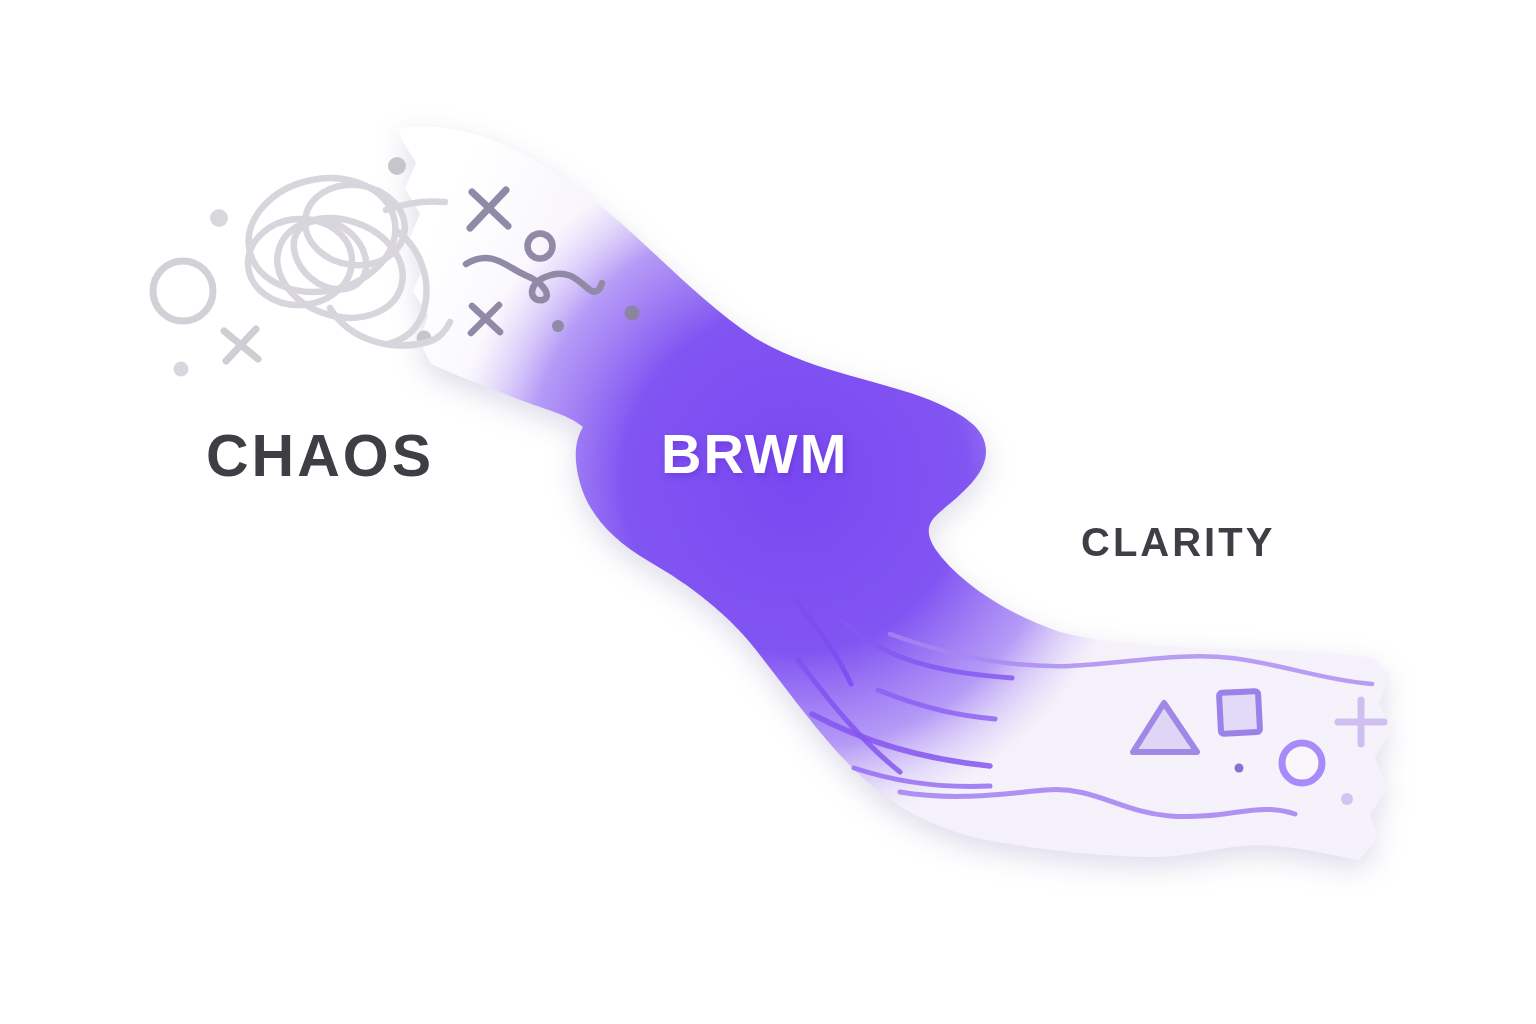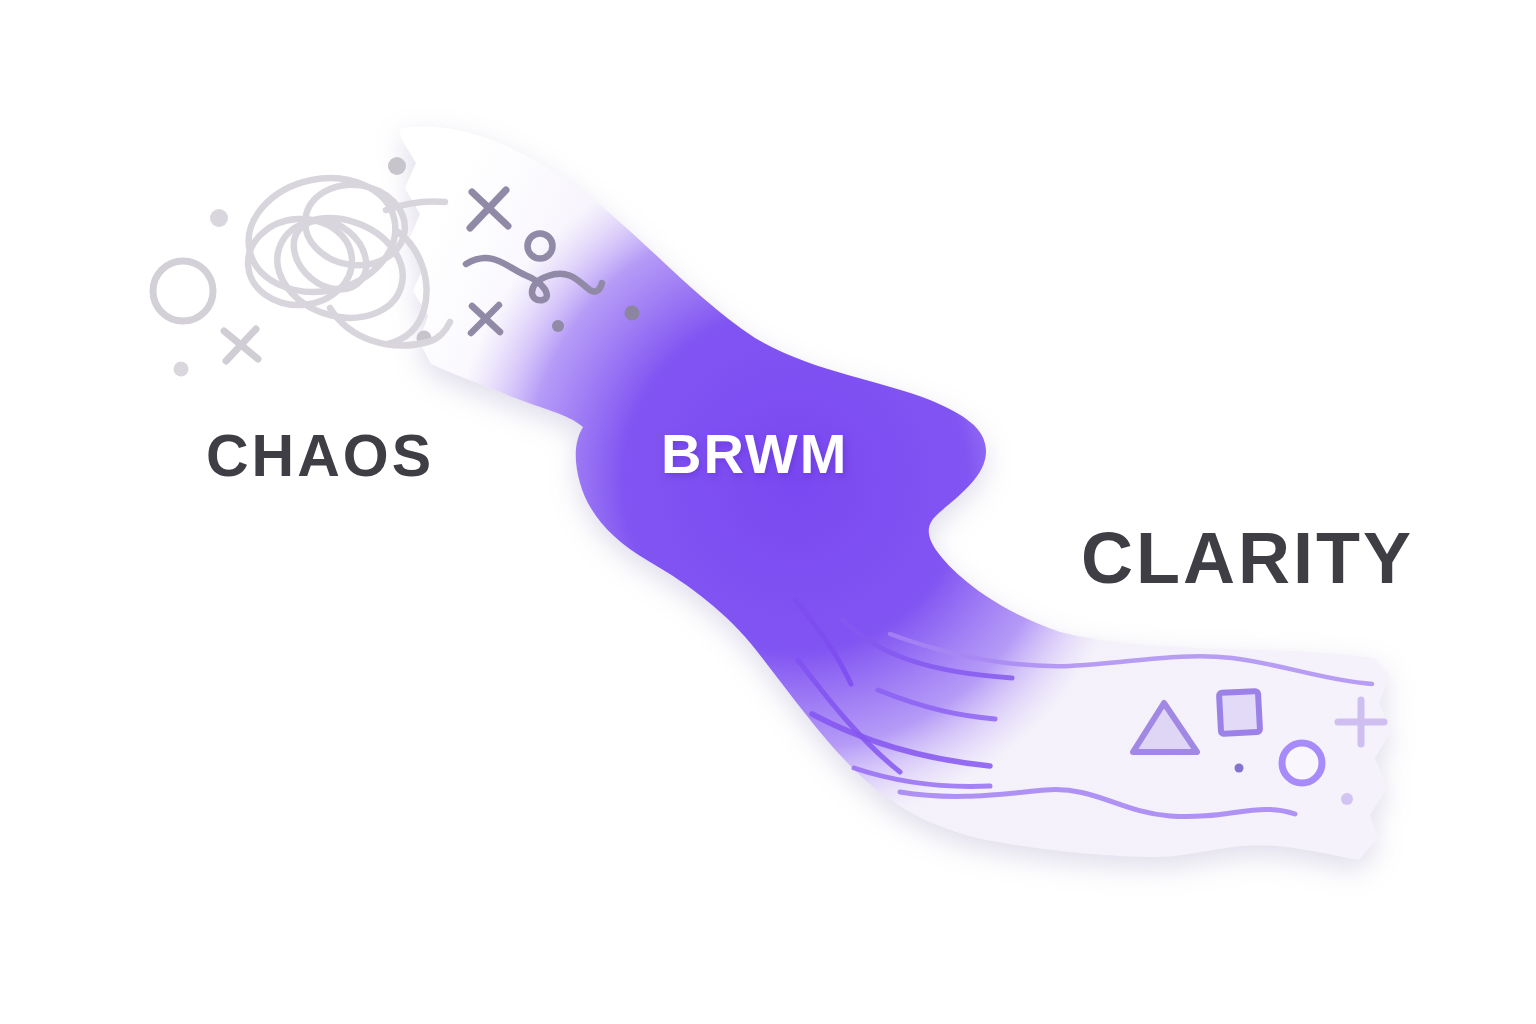--- a/index.html
+++ b/index.html
@@ -29,7 +29,7 @@
     color: var(--brwm-text, #ffffff);
     text-shadow: 2px 3px 6px rgba(96, 50, 208, 0.55);
   }
-  .label-clarity { left: 1081px; top: 522px; font-size: 72px; }
+  .label-clarity { left: 1081px; top: 522px; font-size: 40px; }
 </style>
 </head>
 <body>

